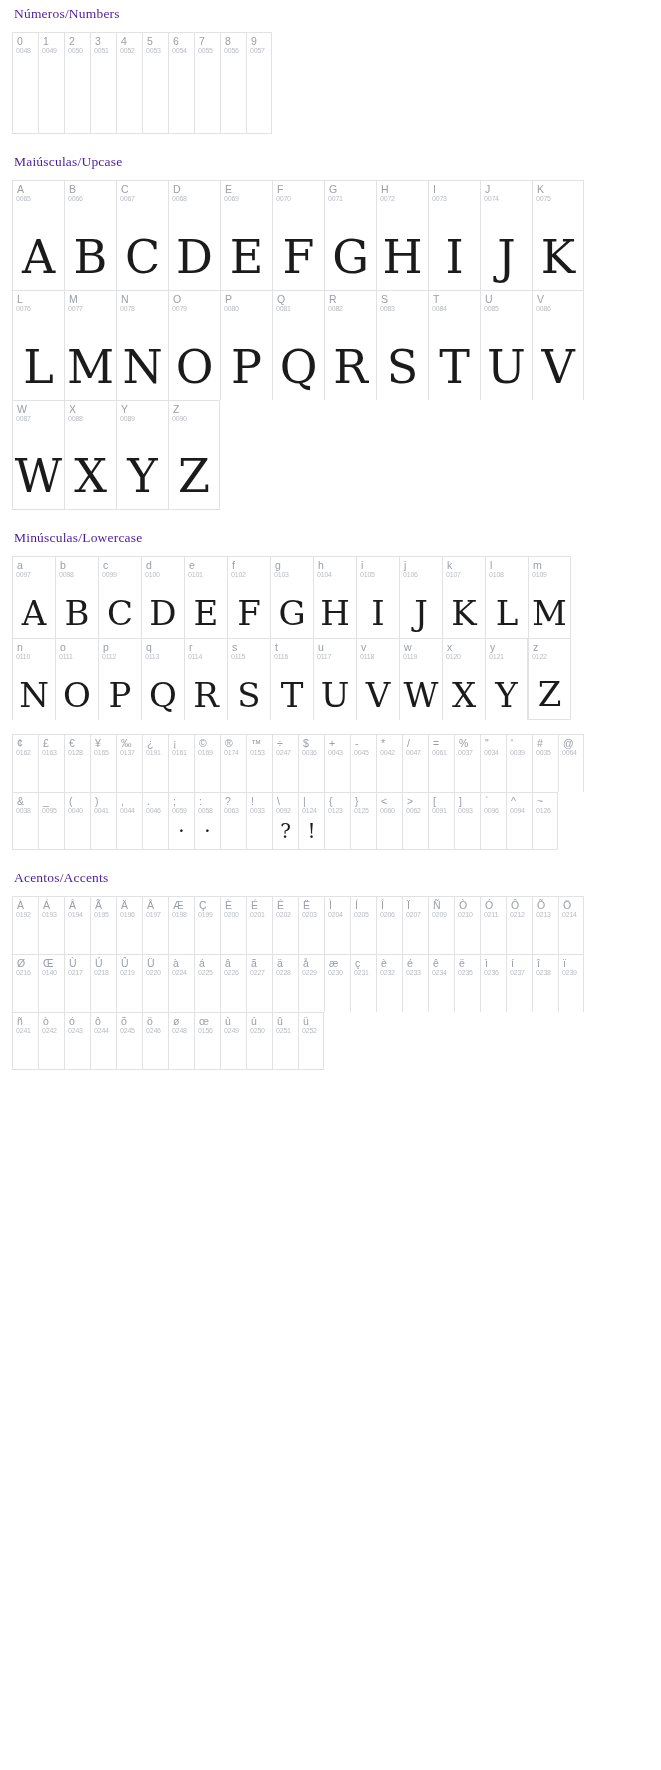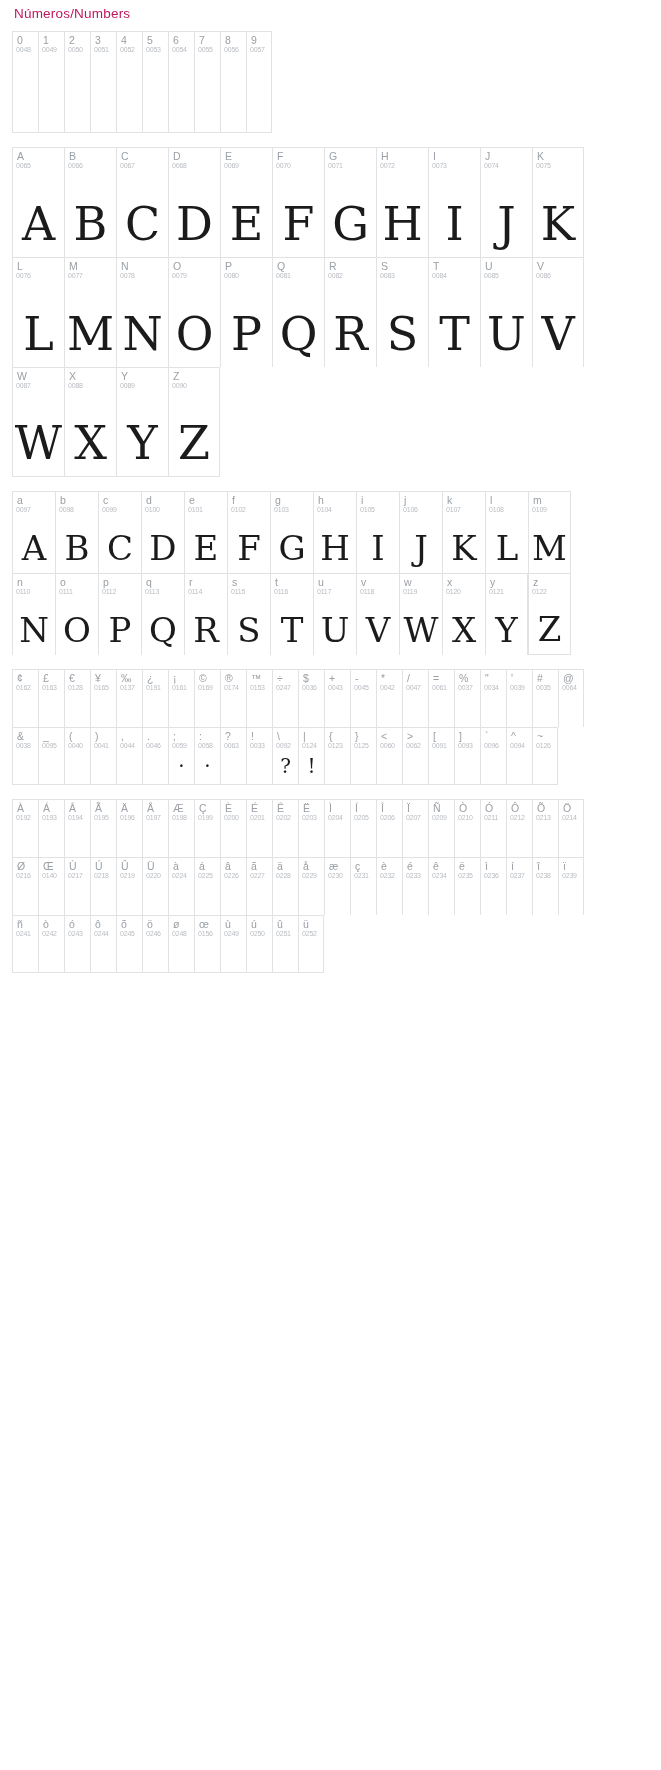--- a/index.html
+++ b/index.html
@@ -23,11 +23,12 @@
   }
   .section-title {
     font-size: 13.5px;
-    color: #be185d;
+    color: #4c1d95;
     font-weight: normal;
     letter-spacing: 0.2px;
     margin: 0 0 10px 2px;
     padding-top: 6px;
+    font-family: Liberation Serif, serif;
   }
   .grid {
     display: flex;

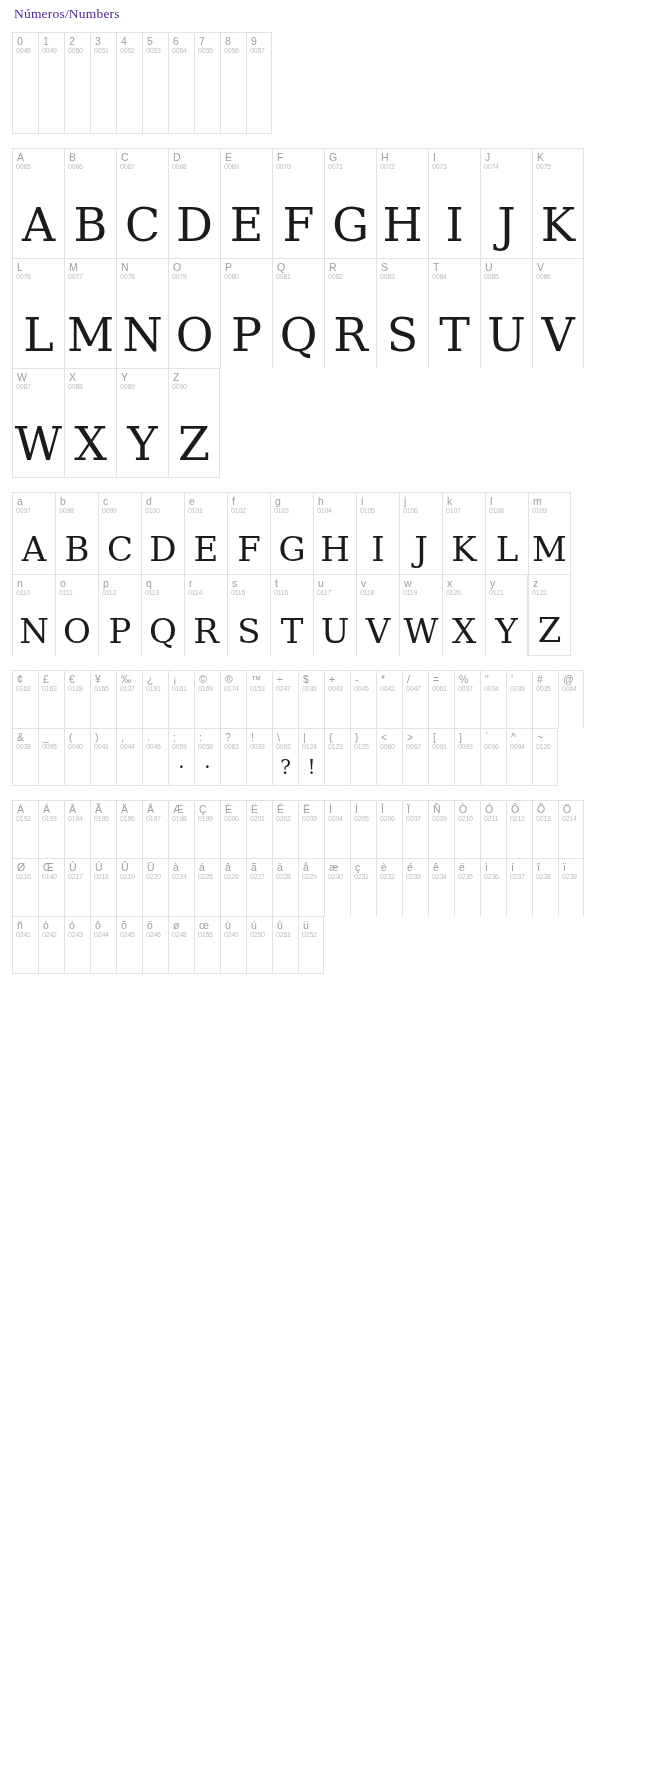--- a/index.html
+++ b/index.html
@@ -163,6 +163,7 @@
         </div>
       </div>
       <div class="section">
+        <div class="section-title">Maiúsculas/Upcase</div>
         <div class="grid s-upcase">
           <div class="row">
             <div class="cell">

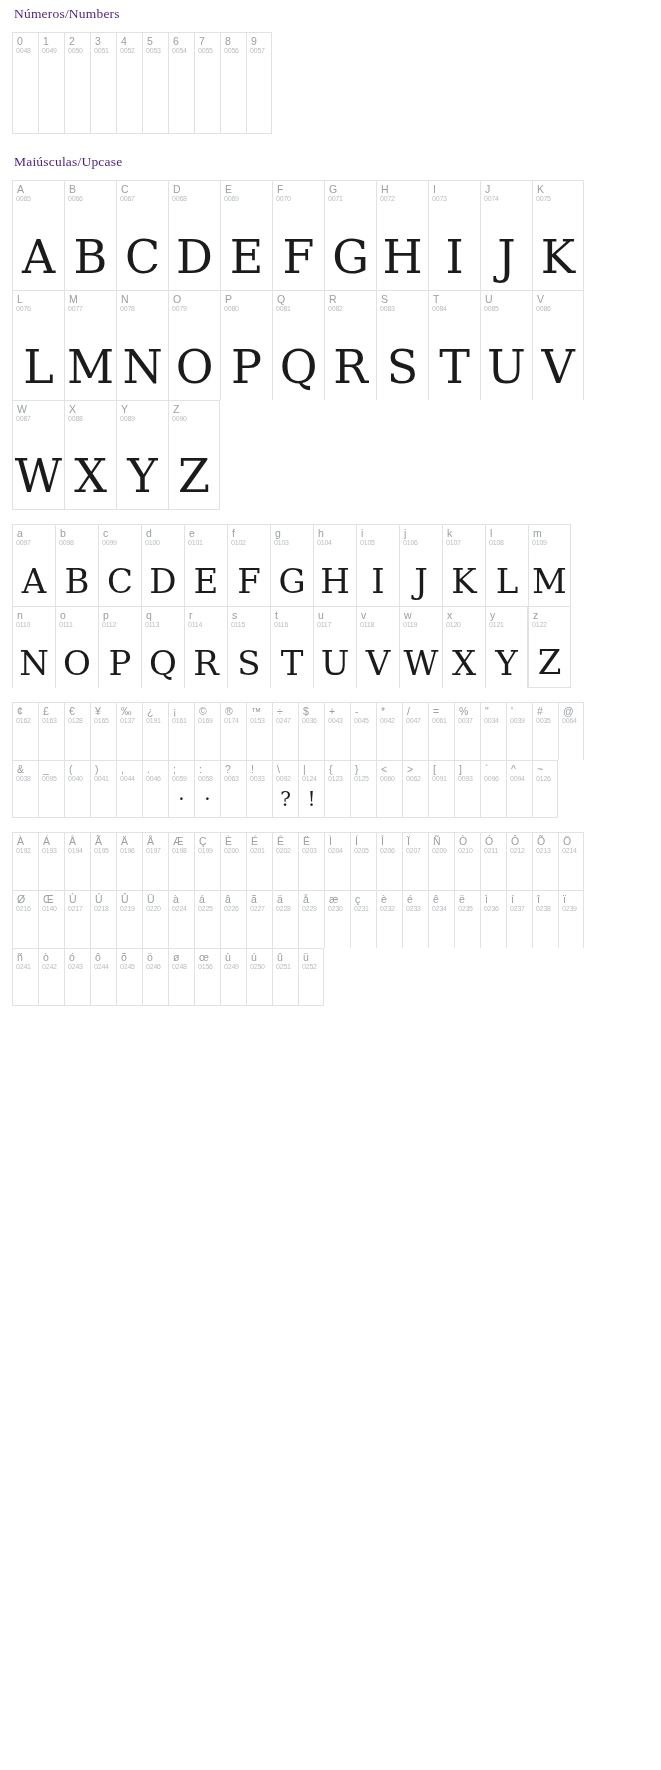--- a/index.html
+++ b/index.html
@@ -304,6 +304,7 @@
         </div>
       </div>
       <div class="section">
+        <div class="section-title">Minúsculas/Lowercase</div>
         <div class="grid s-lower">
           <div class="row">
             <div class="cell">

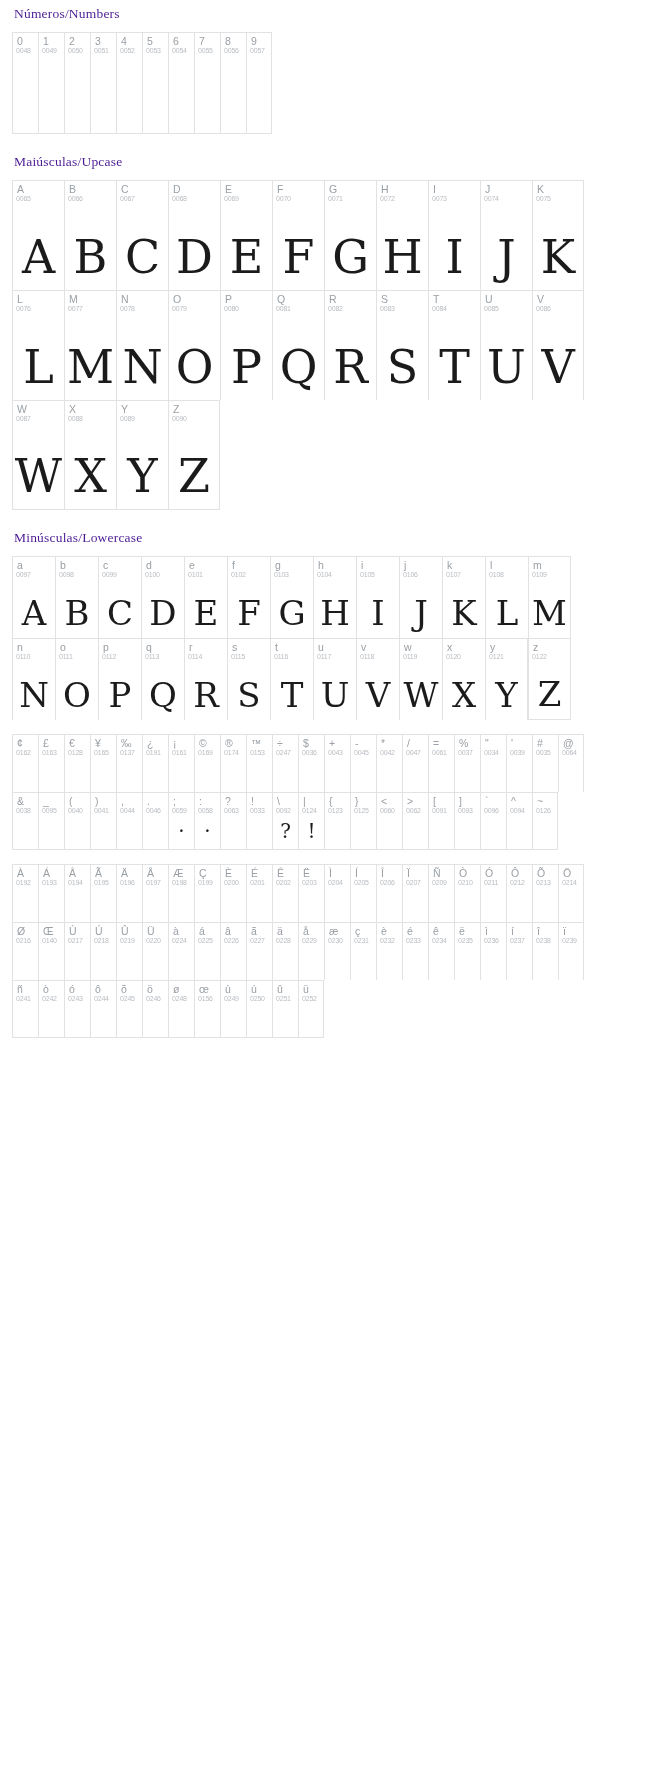--- a/index.html
+++ b/index.html
@@ -668,6 +668,7 @@
         </div>
       </div>
       <div class="section">
+        <div class="section-title">Acentos/Accents</div>
         <div class="grid s-accents">
           <div class="row">
             <div class="cell">

